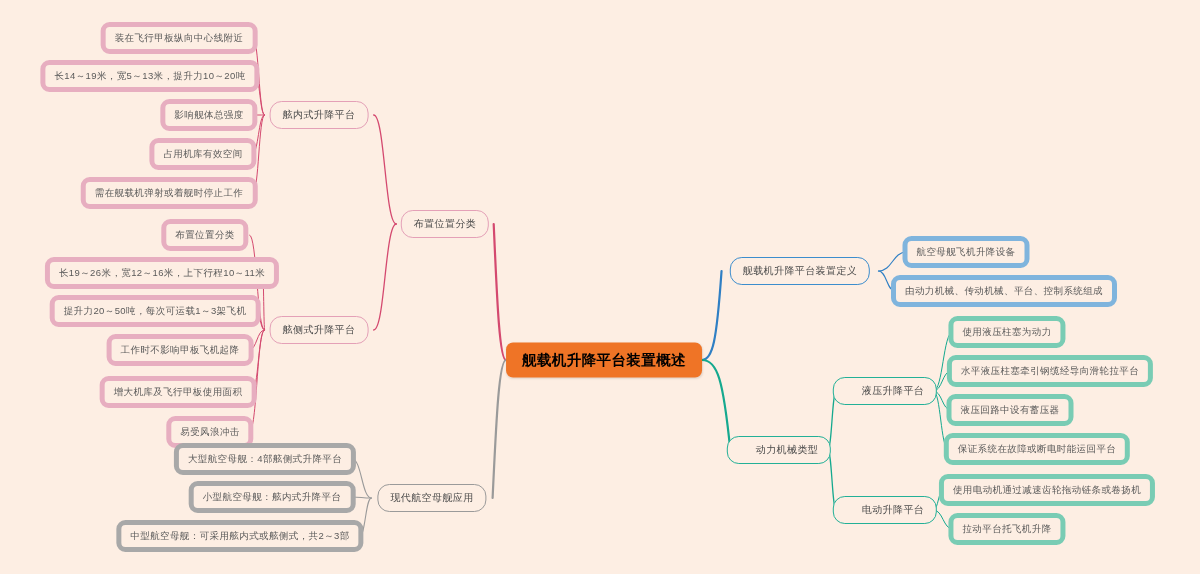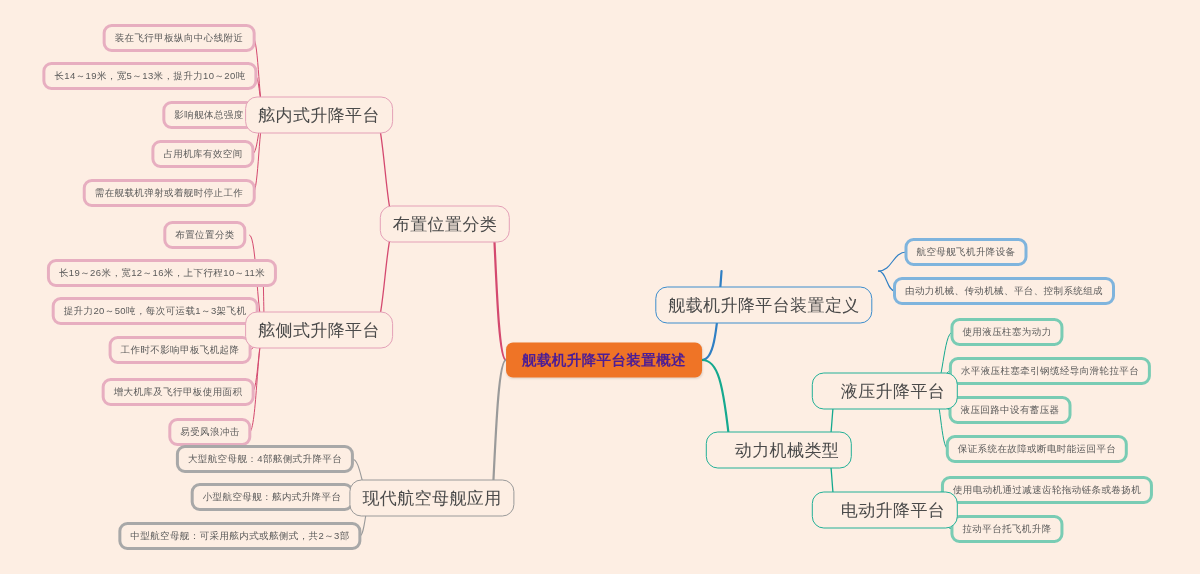--- a/index.html
+++ b/index.html
@@ -45,7 +45,7 @@
     border-radius:9px;
     font-size:9.5px;
     padding:4.5px 9px;
-    border:3px solid #ef4444;
+    border:5px solid #ef4444;
     color:#5a5a5a;
     z-index:3;
   }

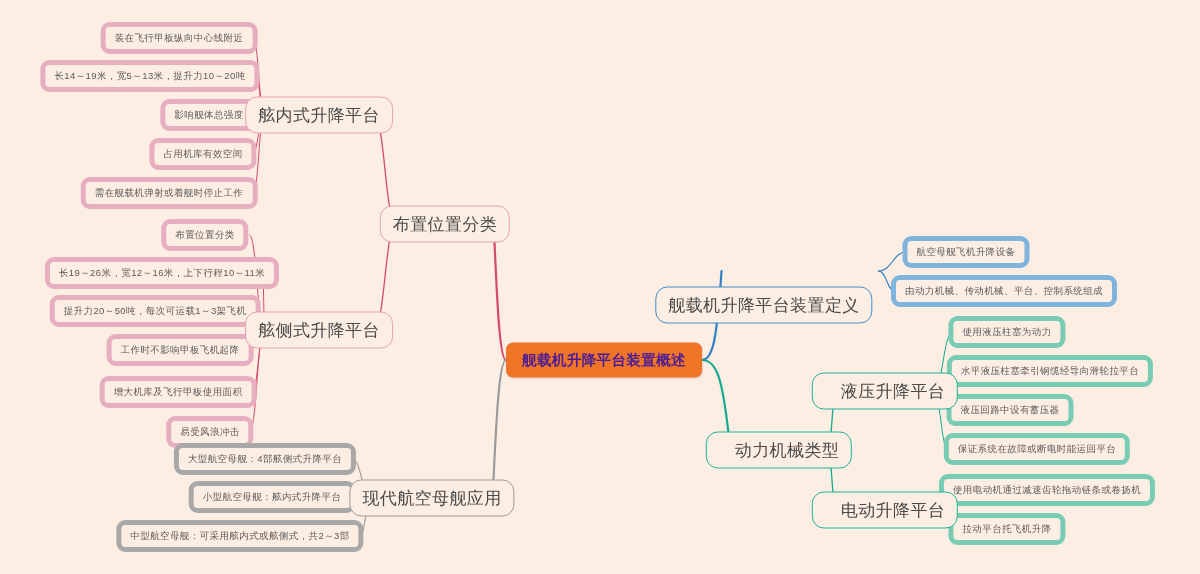--- a/index.html
+++ b/index.html
@@ -34,7 +34,7 @@
   
   .l1{
     border-radius:12px;
-    font-size:17px;
+    font-size:10px;
     padding:6px 12px;
     border:1.2px solid #999;
     color:#4a4a4a;

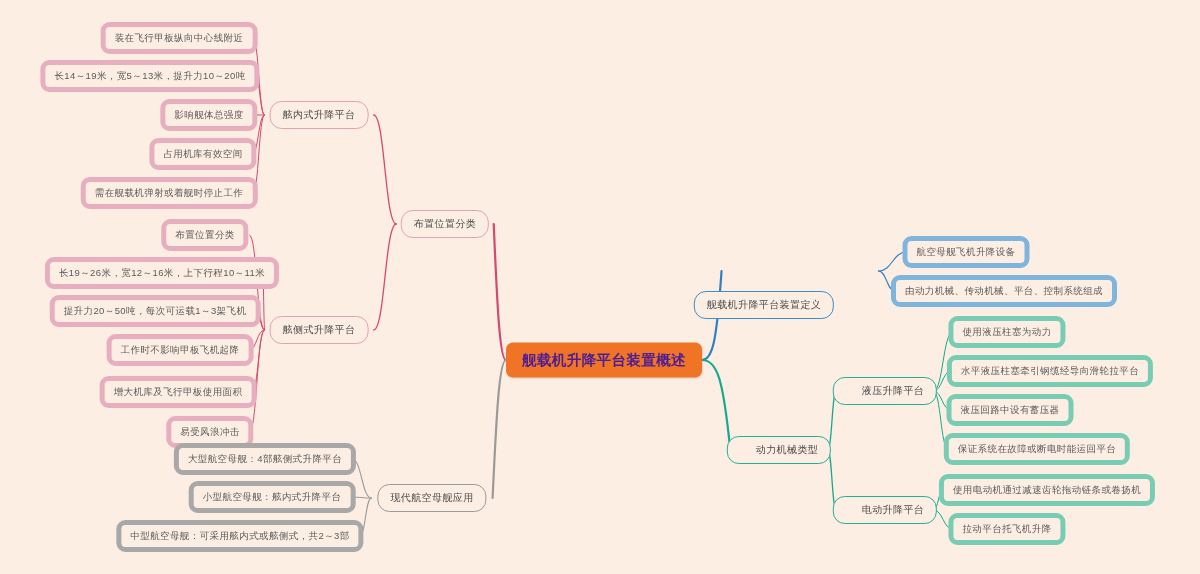--- a/index.html
+++ b/index.html
@@ -114,7 +114,7 @@
     <div class="node l2 c-gray2" style="left: 265px; top: 459px;">大型航空母舰：4部舷侧式升降平台</div>
     <div class="node l2 c-gray2" style="left: 272px; top: 497px;">小型航空母舰：舷内式升降平台</div>
     <div class="node l2 c-gray2" style="left: 240px; top: 536px;">中型航空母舰：可采用舷内式或舷侧式，共2～3部</div>
-    <div class="node l1 c-blue" style="left: 764px; top: 271px; margin-top: 34px;">舰载机升降平台装置定义</div>
+    <div class="node l1 c-blue" style="left: 800px; top: 271px;">舰载机升降平台装置定义</div>
     <div class="node l2 c-blue2" style="left: 966px; top: 252px;">航空母舰飞机升降设备</div>
     <div class="node l2 c-blue2" style="left: 1004px; top: 291px;">由动力机械、传动机械、平台、控制系统组成</div>
     <div class="node l1 c-teal" style="left: 779px; top: 450px;">动力机械类型</div>

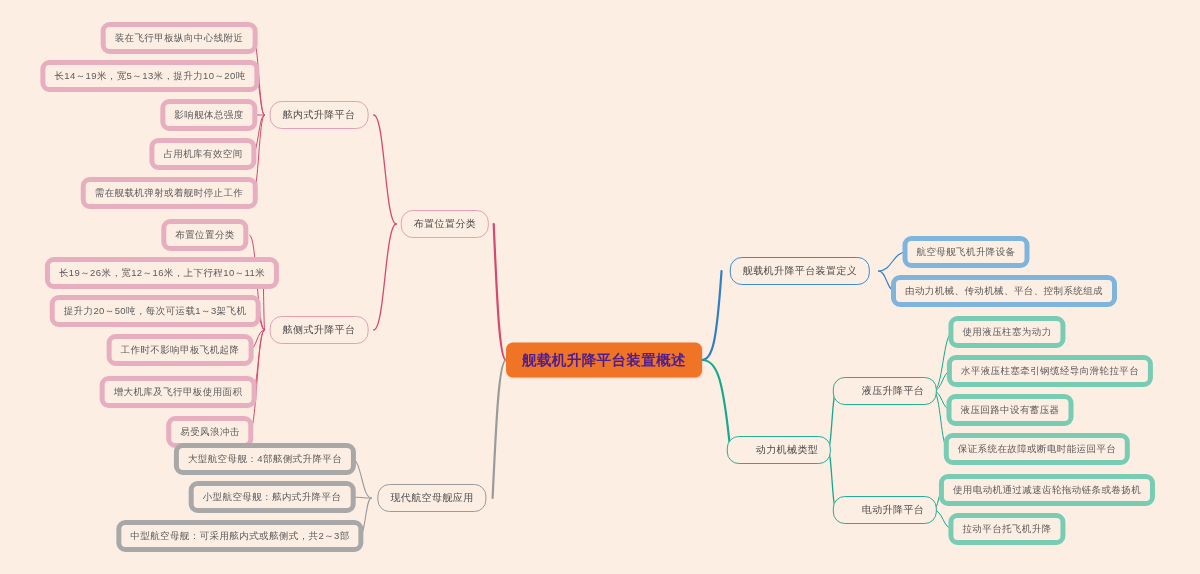--- a/index.html
+++ b/index.html
@@ -23,7 +23,7 @@
   
   .root{
     background:#ef7426;
-    color:#4c1d95;
+    color:#000000;
     border-radius:7px;
     font-size:14.5px;
     font-weight:bold;

